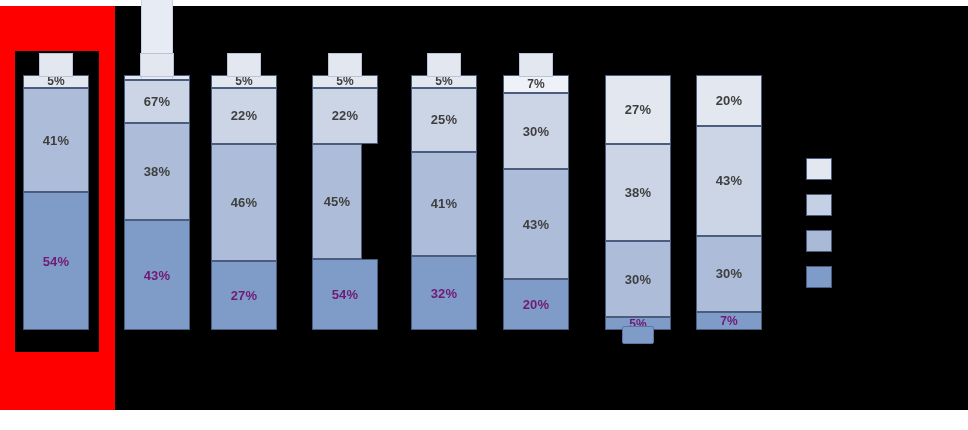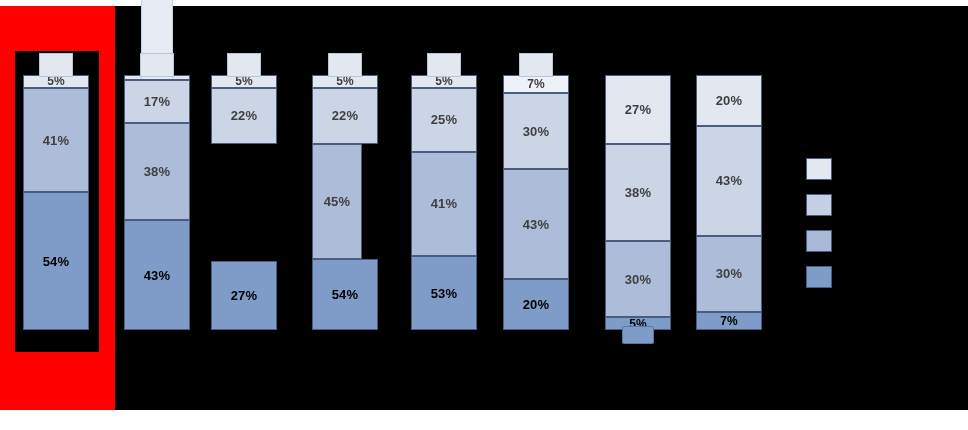--- a/index.html
+++ b/index.html
@@ -139,7 +139,7 @@
           <span class="seg-label lbl-dark" style="font-size: 12px;">2%</span>
         </div>
         <div class="seg" style="top: 5.1px; height: 43.35px; width: 66px; background: rgb(204, 213, 230);">
-          <span class="seg-label lbl-dark">17%</span>
+          <span class="seg-label lbl-dark">67%</span>
         </div>
         <div class="seg" style="top: 48.45px; height: 96.9px; width: 66px; background: rgb(173, 188, 216);">
           <span class="seg-label lbl-dark">38%</span>

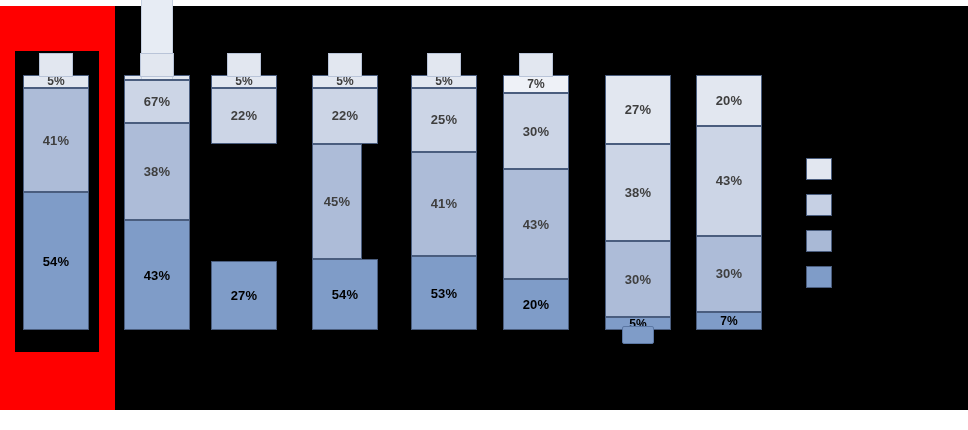--- a/index.html
+++ b/index.html
@@ -155,6 +155,9 @@
         </div>
         <div class="seg" style="top: 12.75px; height: 56.1px; width: 66px; background: rgb(204, 213, 230);">
           <span class="seg-label lbl-dark">22%</span>
+        </div>
+        <div class="seg" style="top: 68.85px; height: 117.3px; width: 66px; background: rgb(173, 188, 216);">
+          <span class="seg-label lbl-dark">46%</span>
         </div>
         <div class="seg" style="top: 186.15px; height: 68.85px; width: 66px; background: rgb(127, 156, 200);">
           <span class="seg-label lbl-light">27%</span>

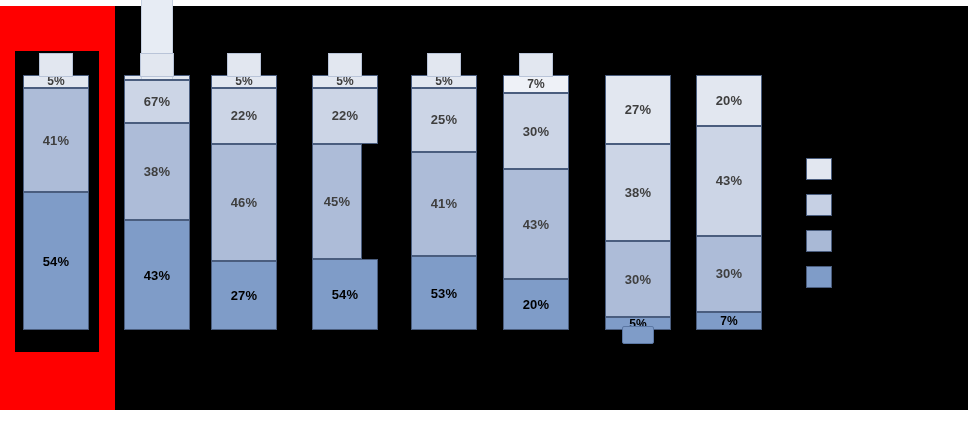--- a/index.html
+++ b/index.html
@@ -57,7 +57,7 @@
     pointer-events:none;
   }
   .lbl-dark{ color:#3f3f3f; }
-  .lbl-light{ color:#000000; }
+  .lbl-light{ color:#701a75; }
 
   
   .top-tab{

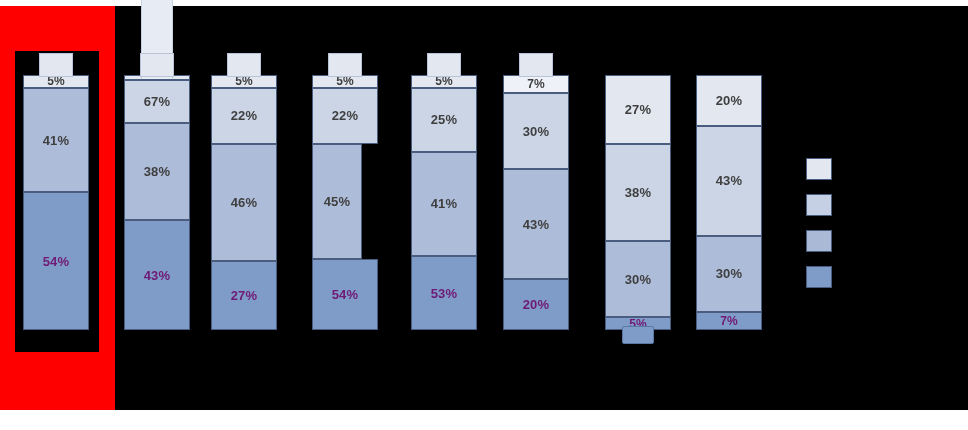--- a/index.html
+++ b/index.html
@@ -190,7 +190,7 @@
           <span class="seg-label lbl-dark">41%</span>
         </div>
         <div class="seg" style="top: 181.05px; height: 73.95px; width: 66px; background: rgb(127, 156, 200);">
-          <span class="seg-label lbl-light">53%</span>
+          <span class="seg-label lbl-light">32%</span>
         </div>
       </div>
       <div class="top-tab" style="left: 427px; top: 53px; width: 34px; height: 24px;"></div>

